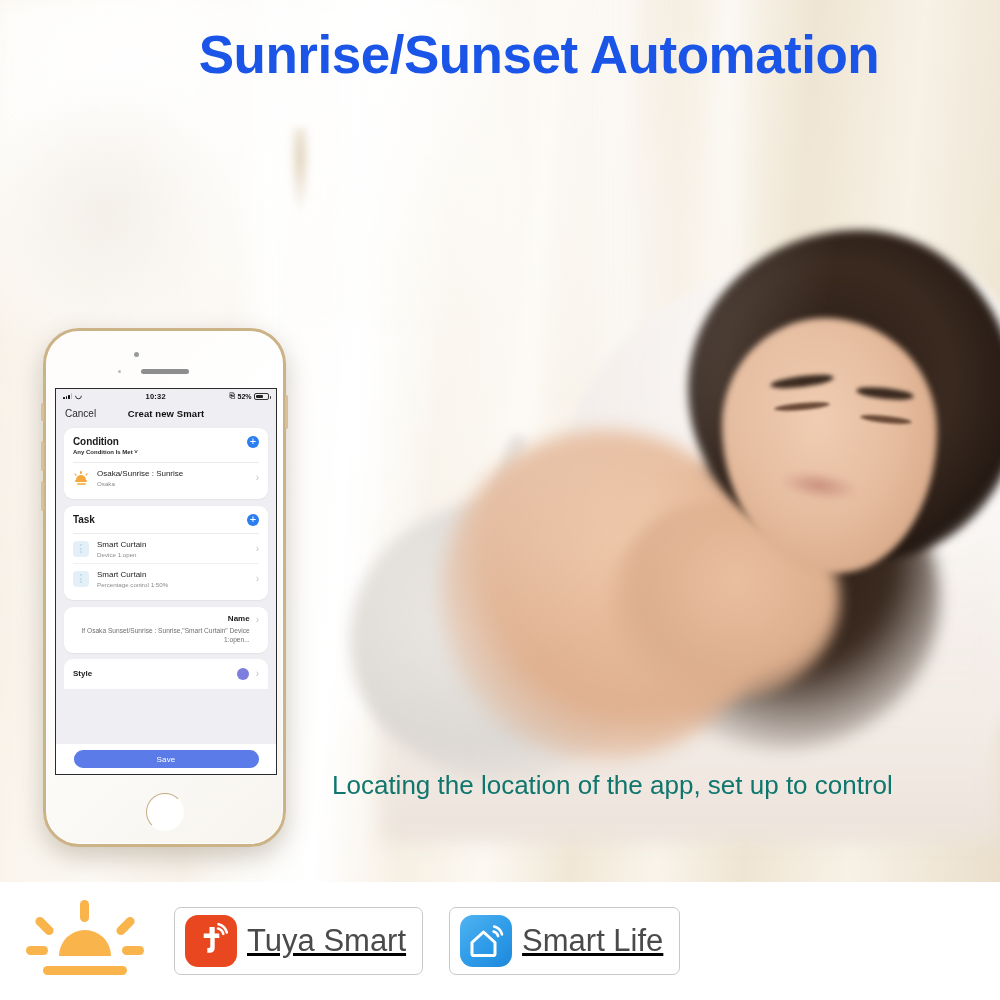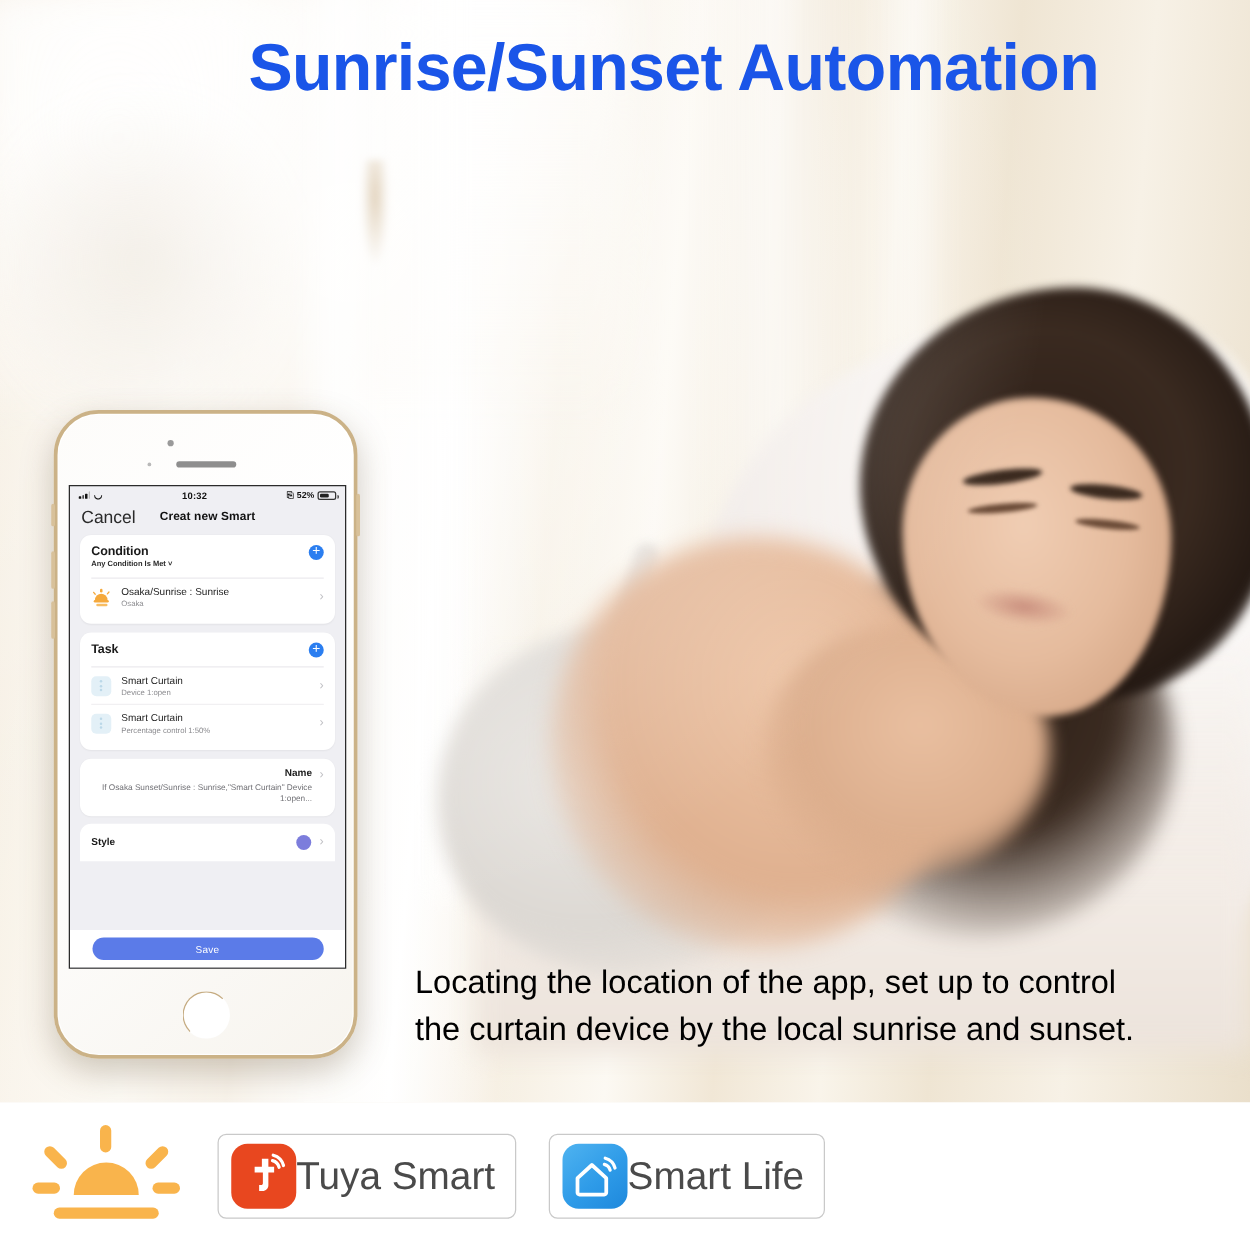--- a/index.html
+++ b/index.html
@@ -224,7 +224,7 @@
     height: 20px; display:flex; align-items:center; padding: 0 9px;
     position: relative;
   }
-  .nav-cancel { font-size: 14px; color: #2a2a2a; }
+  .nav-cancel { font-size: 10px; color: #2a2a2a; }
   .nav-title {
     position:absolute; left:0; right:0; text-align:center;
     font-size: 9.5px; font-weight: 700; color:#111; letter-spacing:.1px;

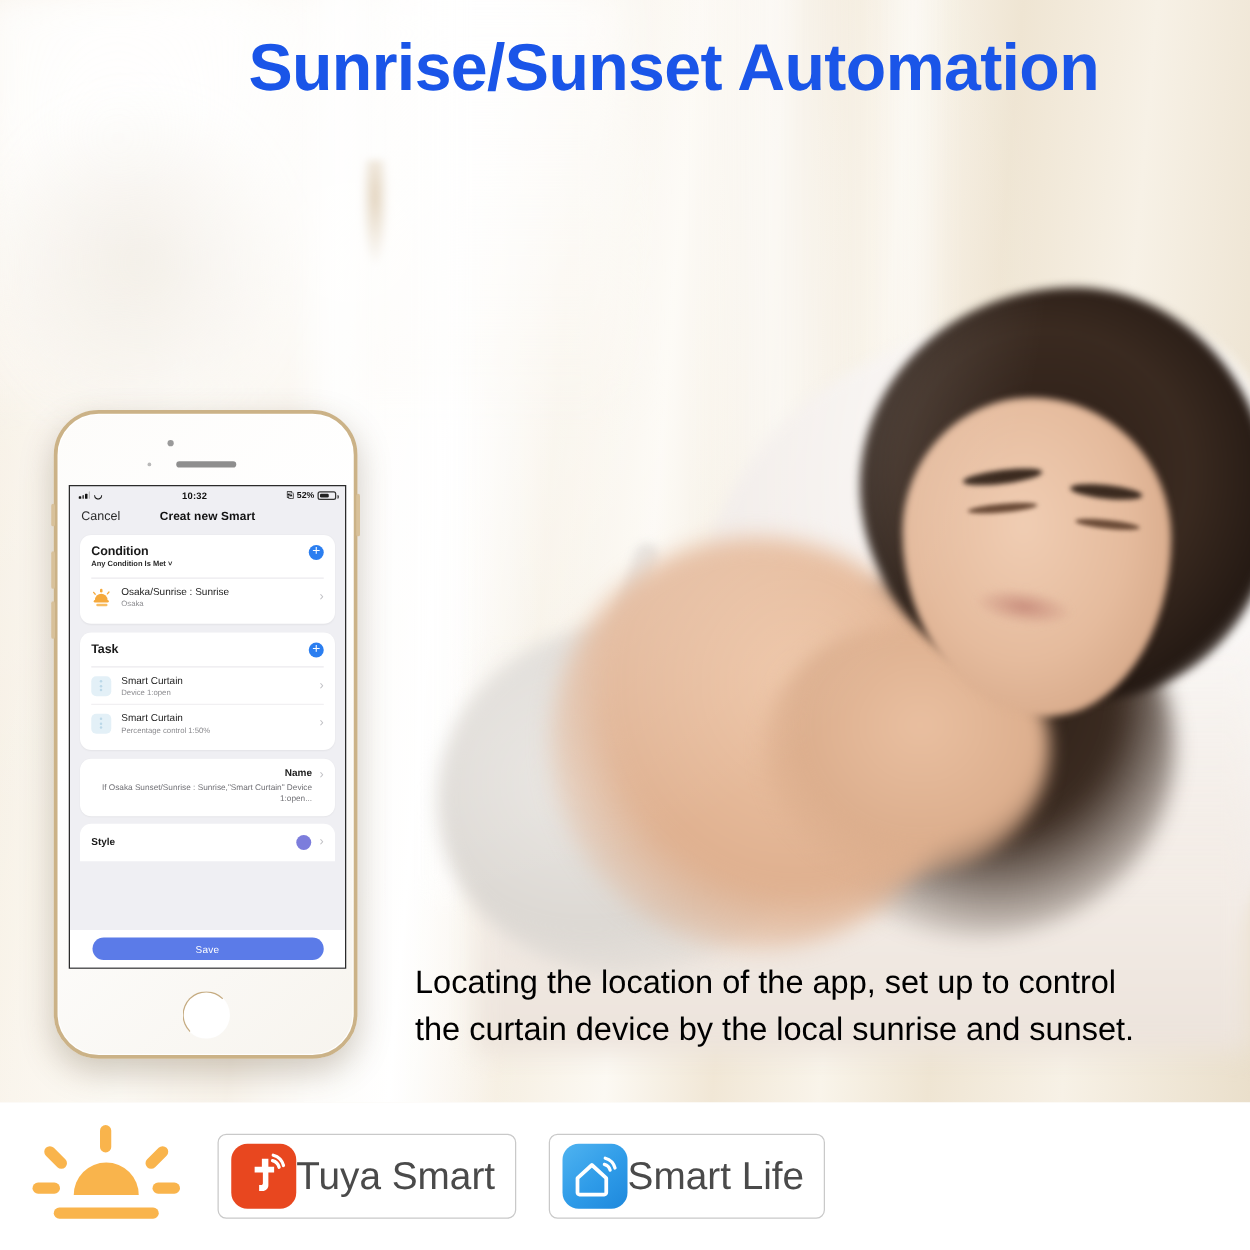--- a/index.html
+++ b/index.html
@@ -146,7 +146,7 @@
   
   .caption {
     position: absolute; left: 332px; top: 766px; width: 660px;
-    color: #000000; font-size: 26px; line-height: 38px;
+    color: #0f766e; font-size: 26px; line-height: 38px;
     font-family: "Liberation Sans", sans-serif;
   }
   .caption div { white-space: nowrap; }

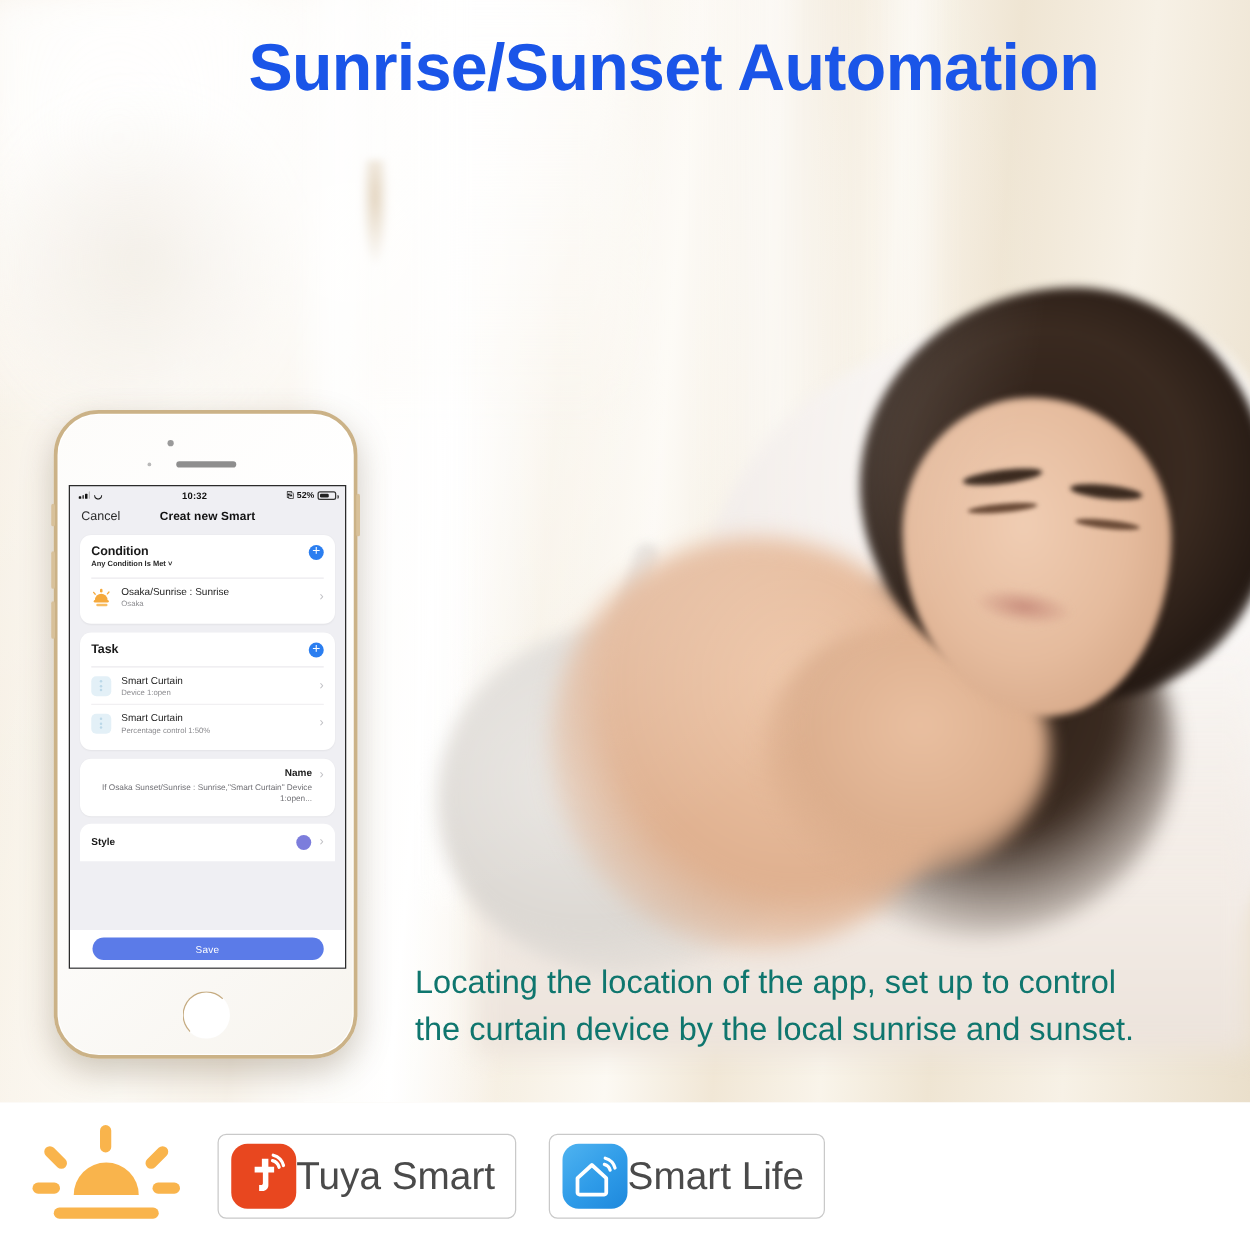--- a/index.html
+++ b/index.html
@@ -387,7 +387,6 @@
 
   <div class="caption">
     <div>Locating the location of the app, set up to control</div>
-    <div>the curtain device by the local sunrise and sunset.</div>
   </div>
 
   <div class="phone">

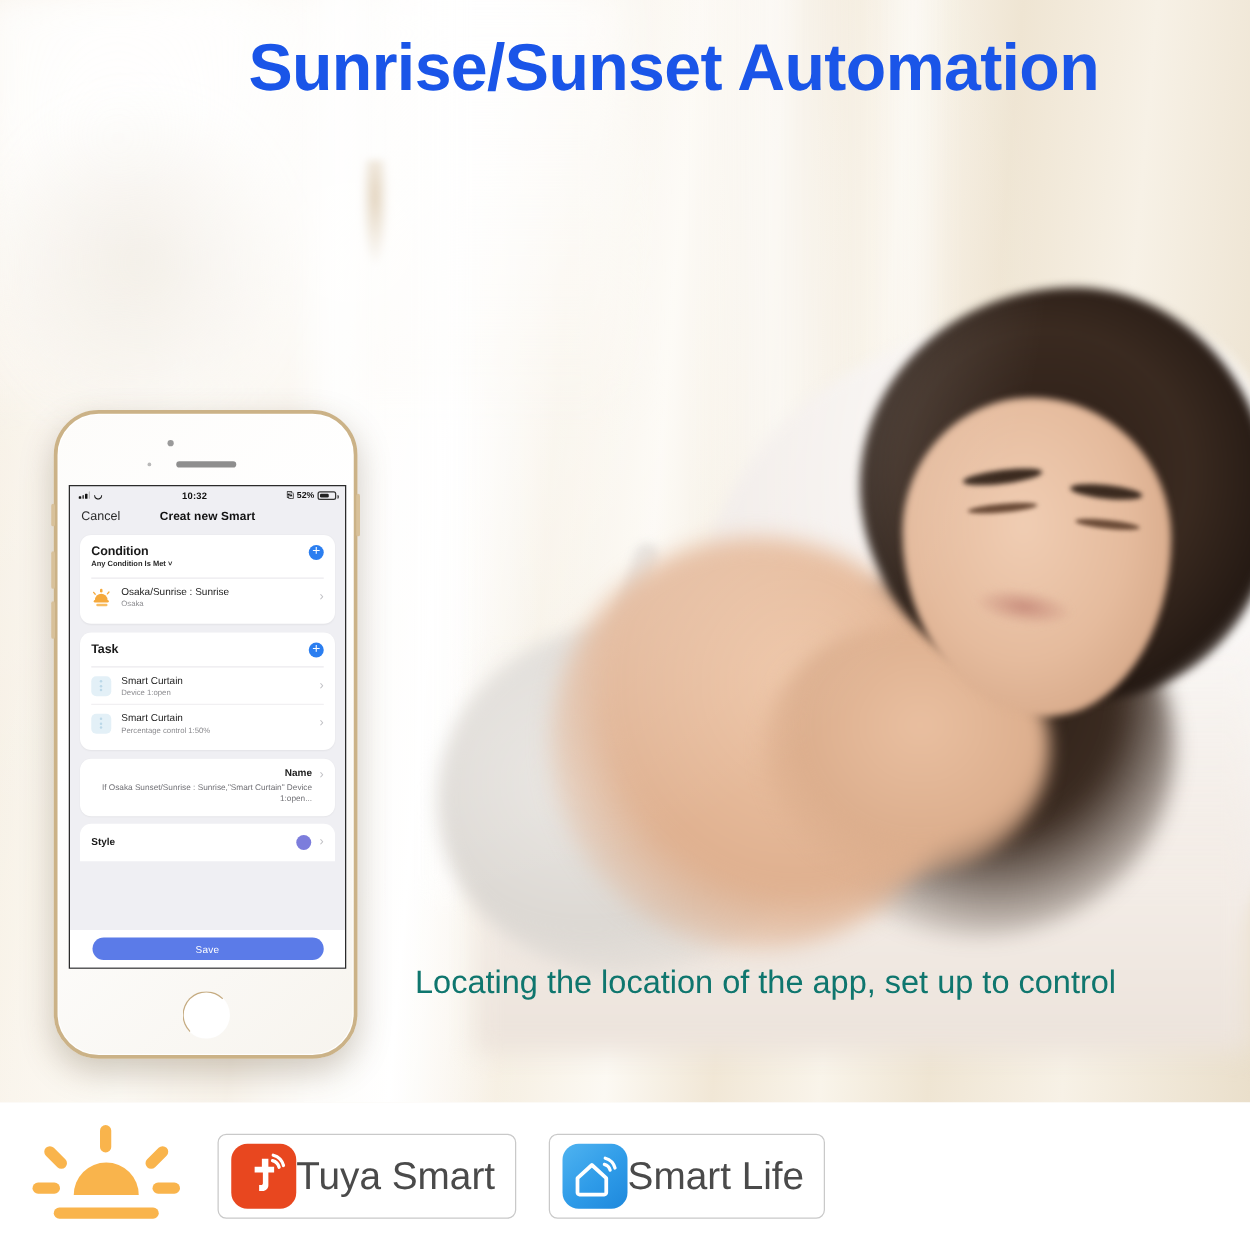--- a/index.html
+++ b/index.html
@@ -335,8 +335,8 @@
 
   .pill {
     border: 1.5px solid #c9c9c9; border-radius: 7px; background:#fff;
-    height: 68px; display:flex; align-items:center; gap: 0;
-    padding: 0 16px 0 10px; flex:0 0 auto;
+    height: 68px; display:flex; align-items:center; gap: 10px;
+    padding: 0 16px 0 10px; flex:0 0 auto;text-decoration:underline;
   }
   .pill + .pill { margin-left: 26px; }
   .pill-label { font-size: 31px; color:#4a4a4a; white-space:nowrap; }

